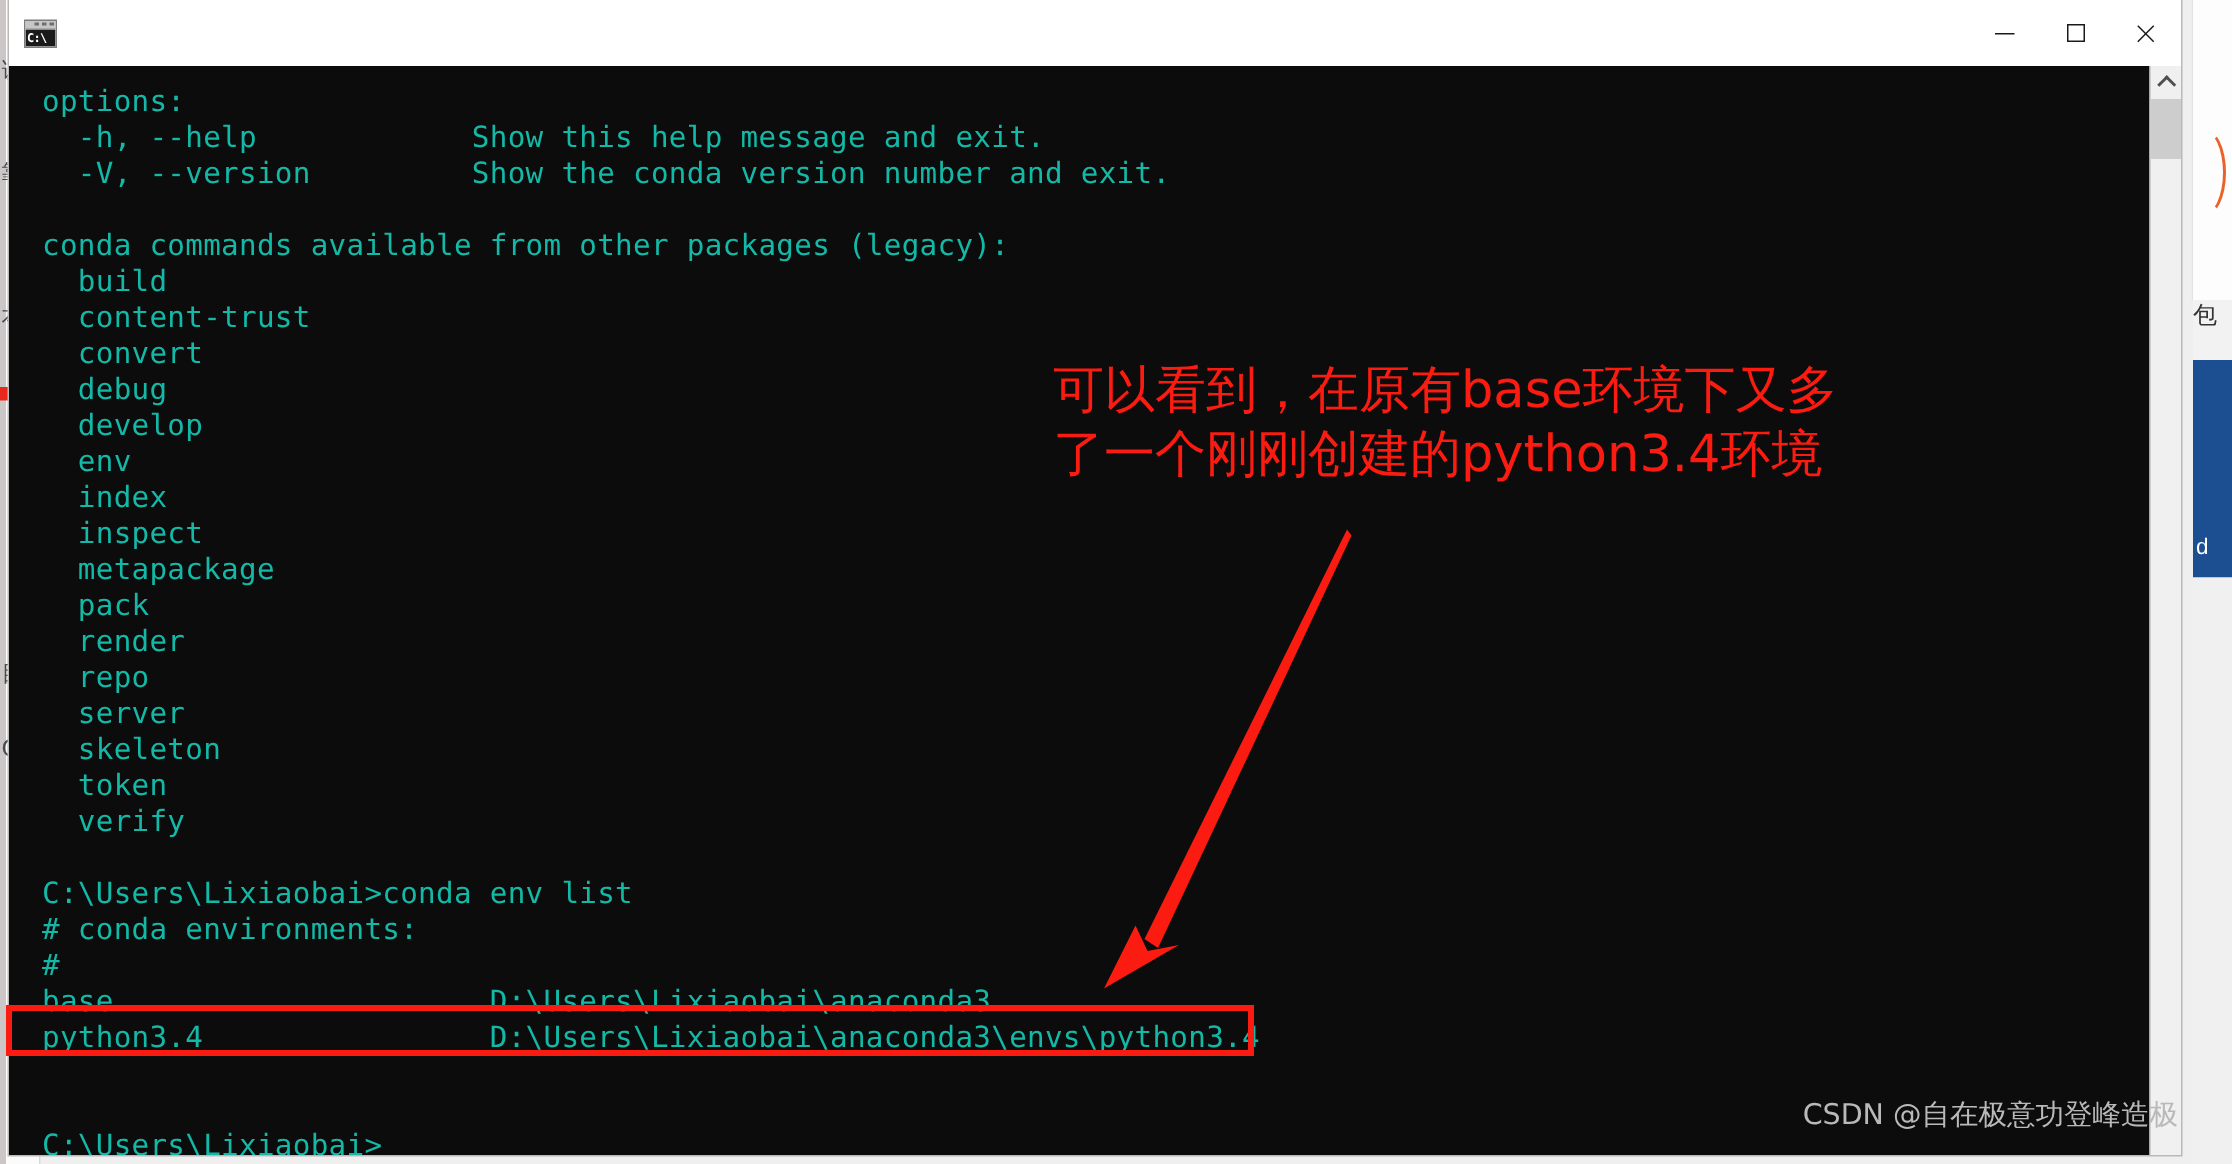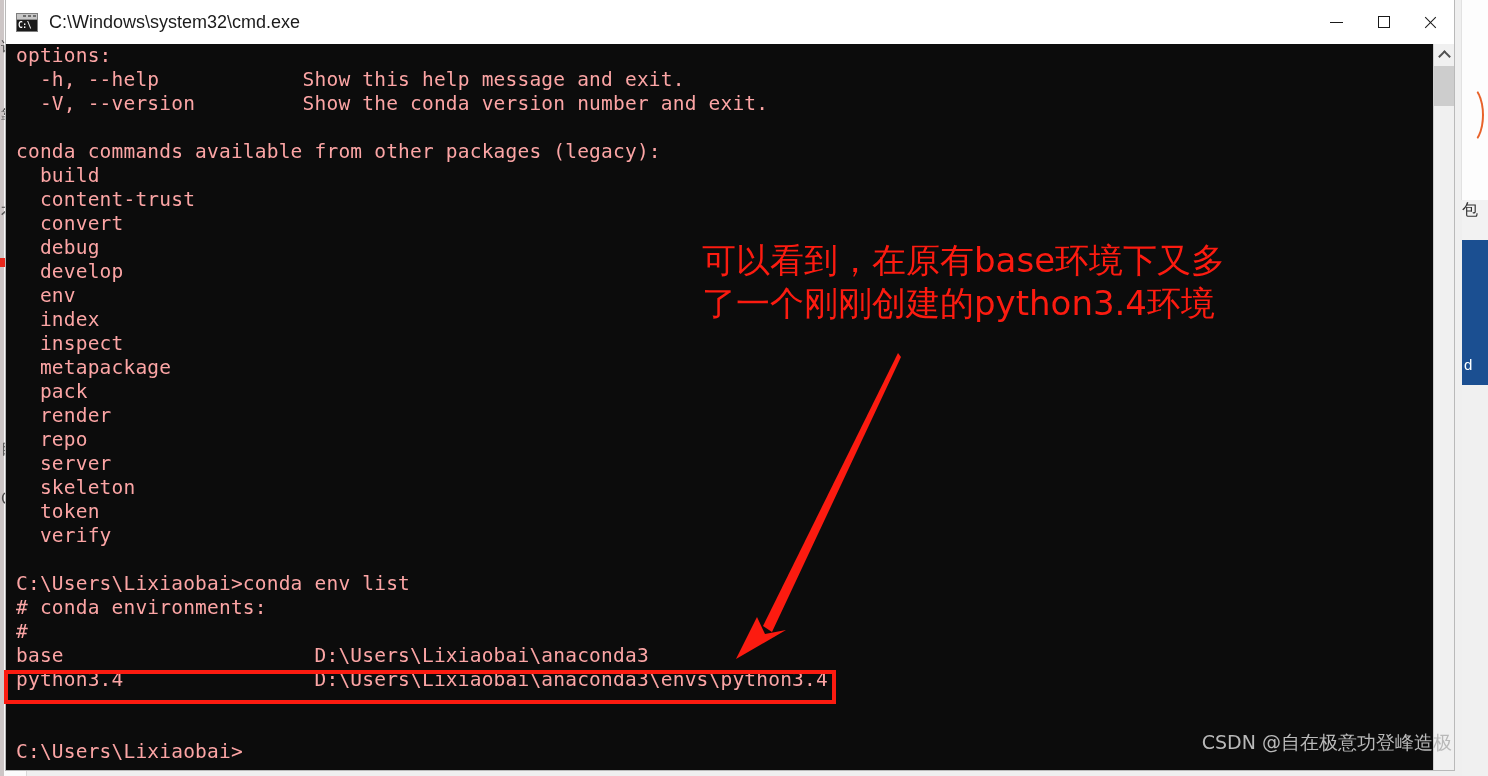--- a/index.html
+++ b/index.html
@@ -349,7 +349,6 @@
           </div>
         <div class="body">C:\</div>
       </div>
-      <div id="window-title">C:\Windows\system32\cmd.exe</div>
     </div>
     <div id="window-controls">
       <div class="win-btn">

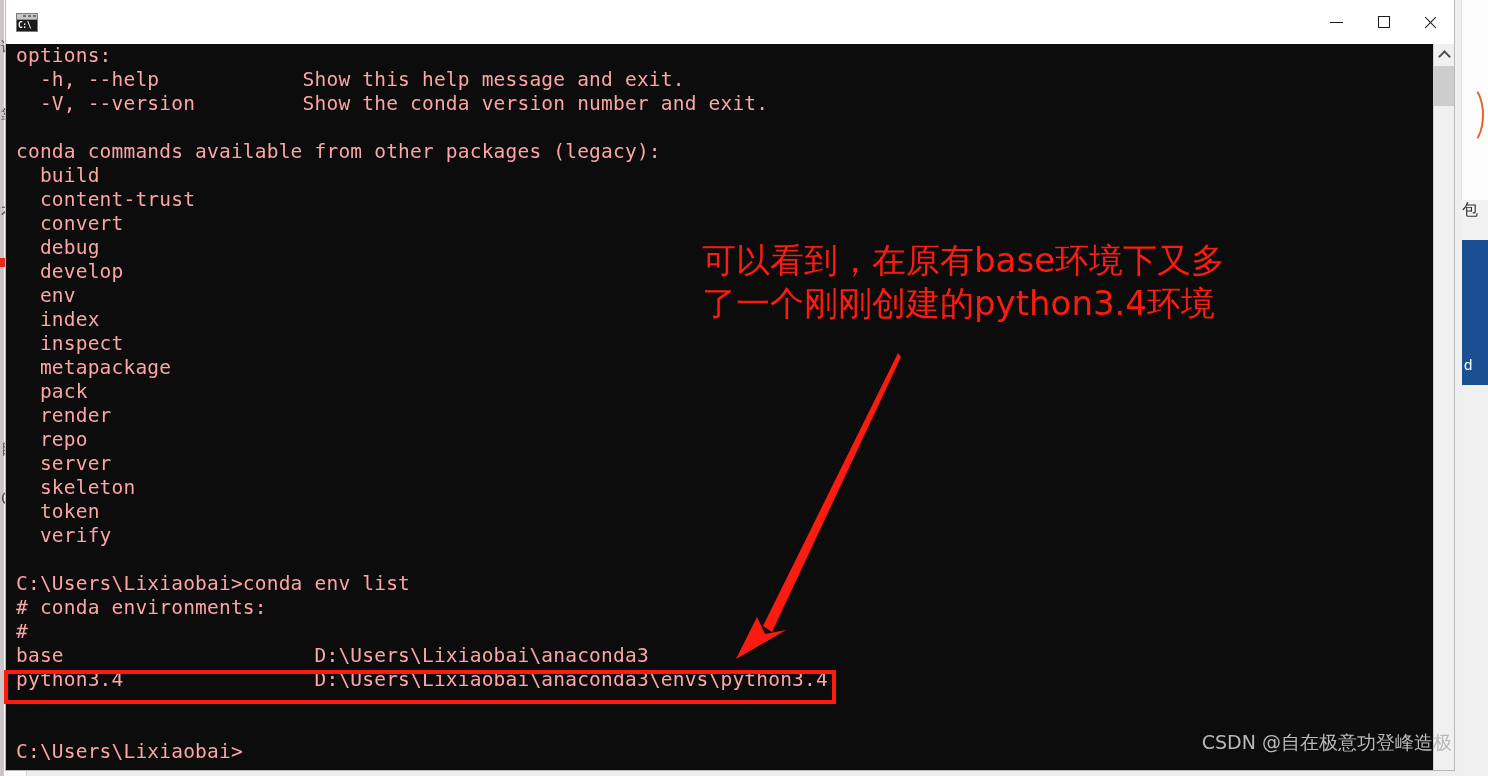--- a/index.html
+++ b/index.html
@@ -227,11 +227,11 @@
     position: absolute;
     left: 6px;
     top: -4px;
-    margin: 4px;
+    margin: 16px;
     font-family: "DejaVu Sans Mono", "Liberation Mono", monospace;
     font-size: 19.5px;
     line-height: 24px;
-    color: #fca5a5;
+    color: #14b8a6;
     white-space: pre;
     letter-spacing: 0.2px;
   }

